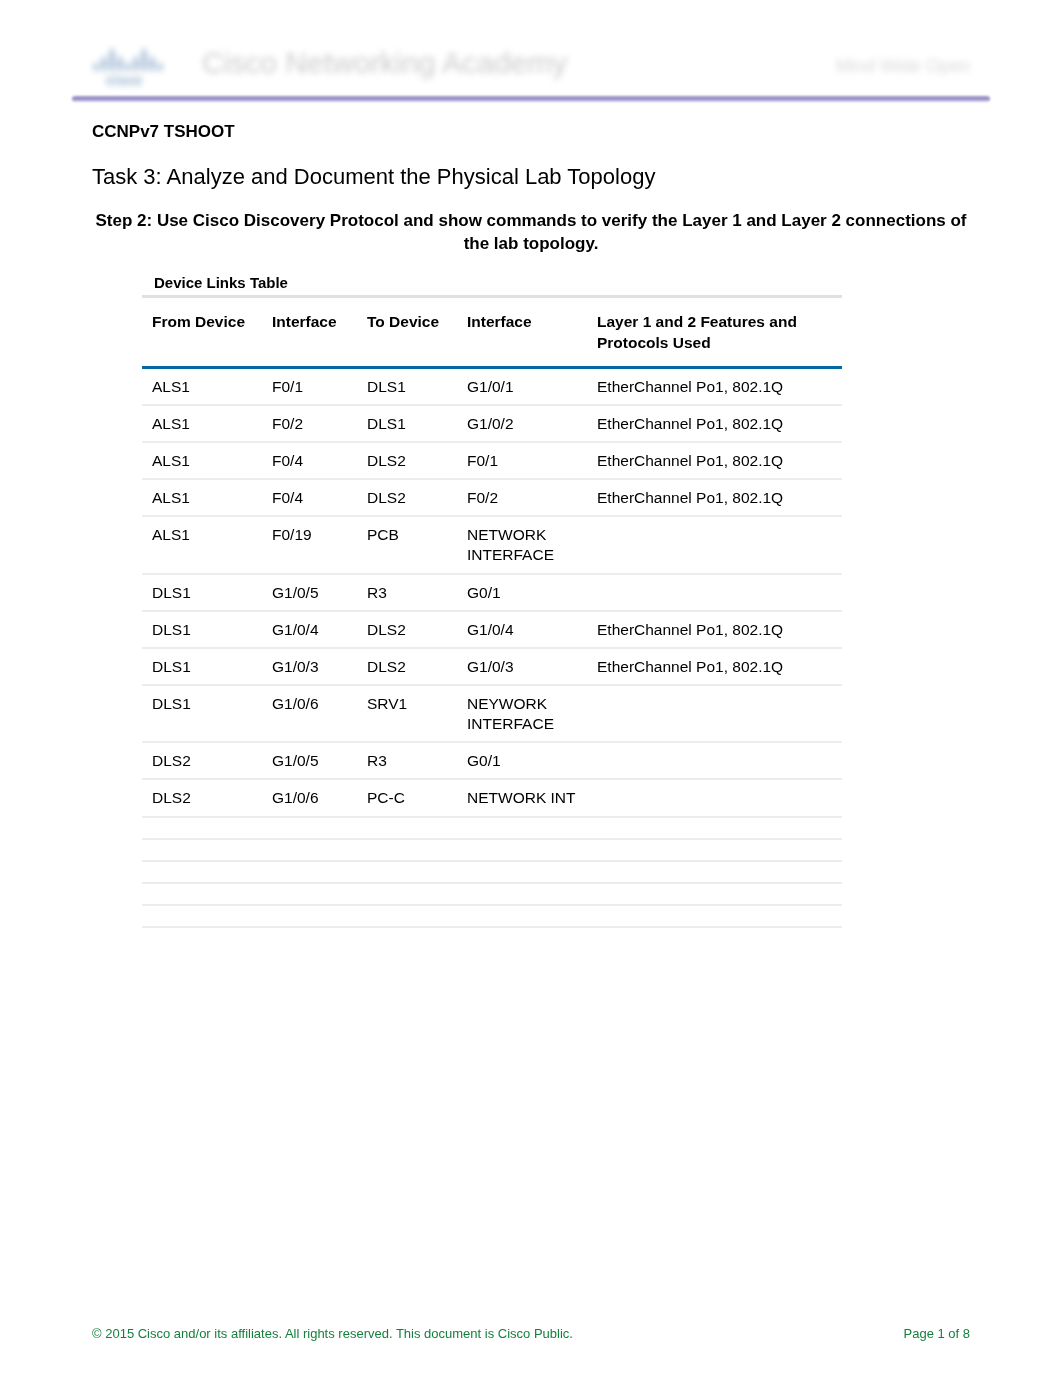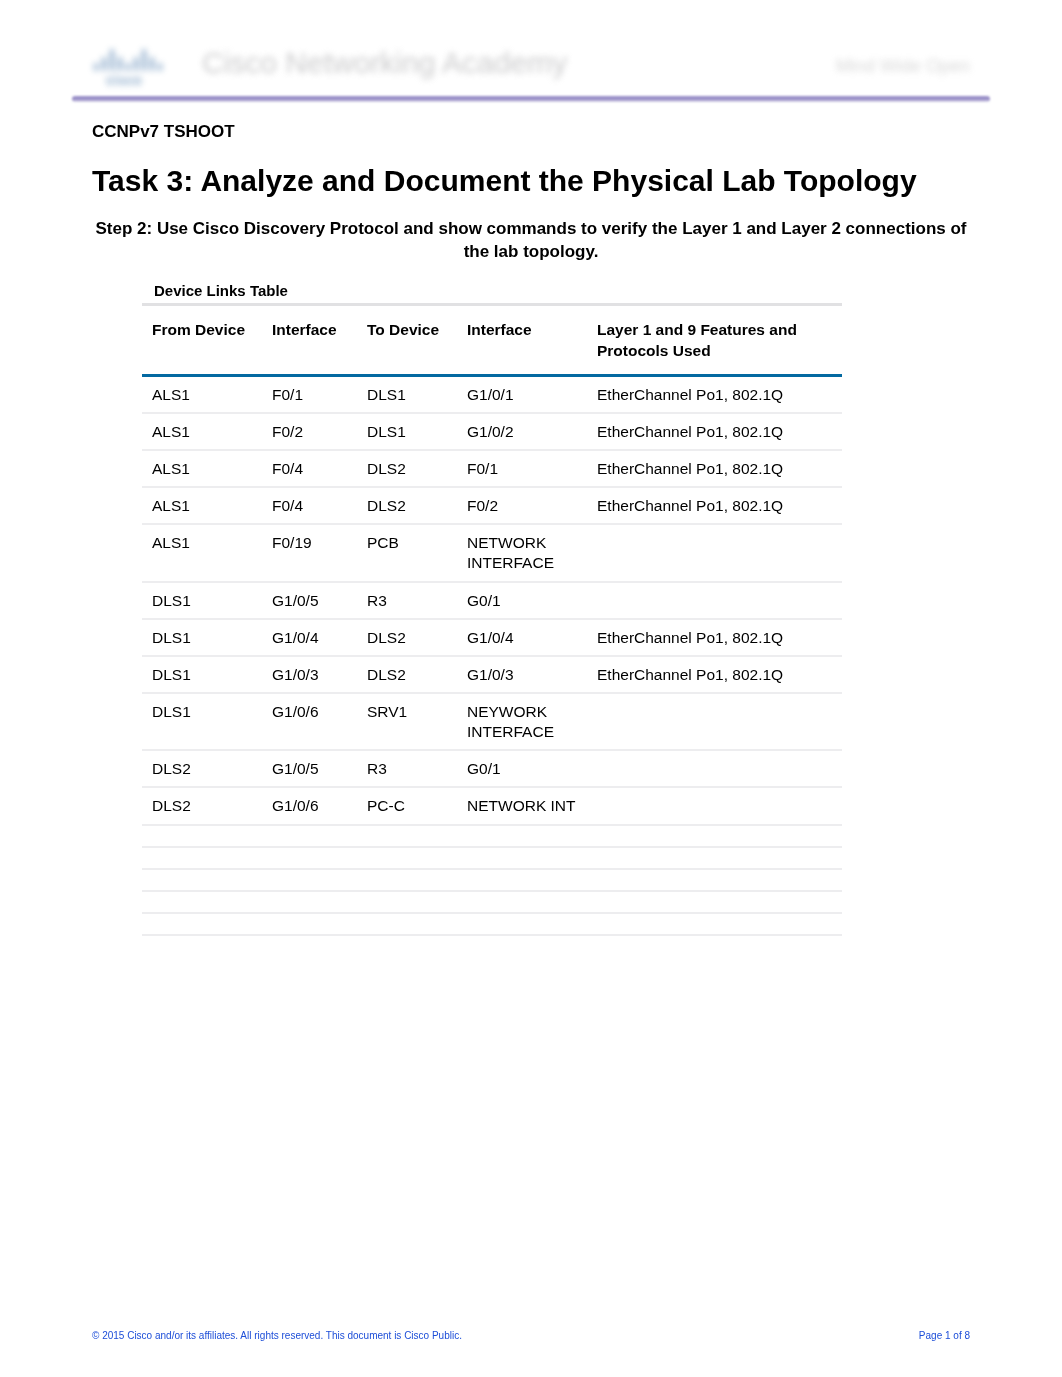--- a/index.html
+++ b/index.html
@@ -63,8 +63,8 @@
     margin-bottom: 30px;
   }
   h2.task-title {
-    font-size: 30px;
-    font-weight: bold;
+    font-size: 22px;
+    font-weight: normal;
     margin-bottom: 20px;
   }
   .step-text {

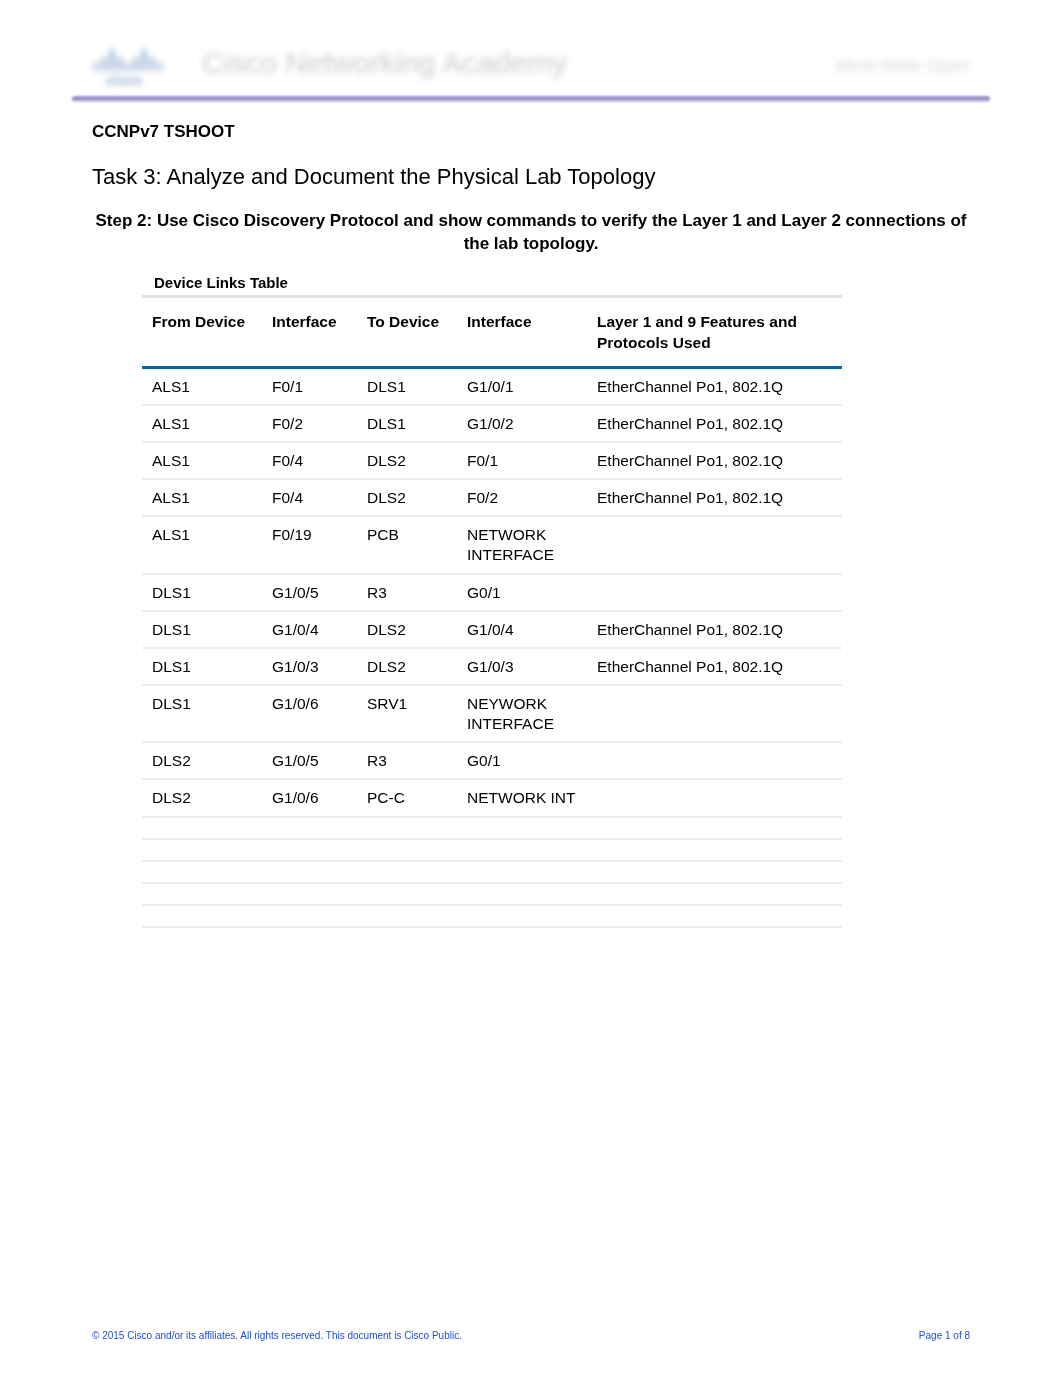--- a/index.html
+++ b/index.html
@@ -178,7 +178,7 @@
           <th>Interface</th>
           <th>To Device</th>
           <th>Interface</th>
-          <th>Layer 1 and 9 Features and Protocols Used</th>
+          <th>Layer 1 and 2 Features and Protocols Used</th>
         </tr>
       </thead>
       <tbody id="tbody">

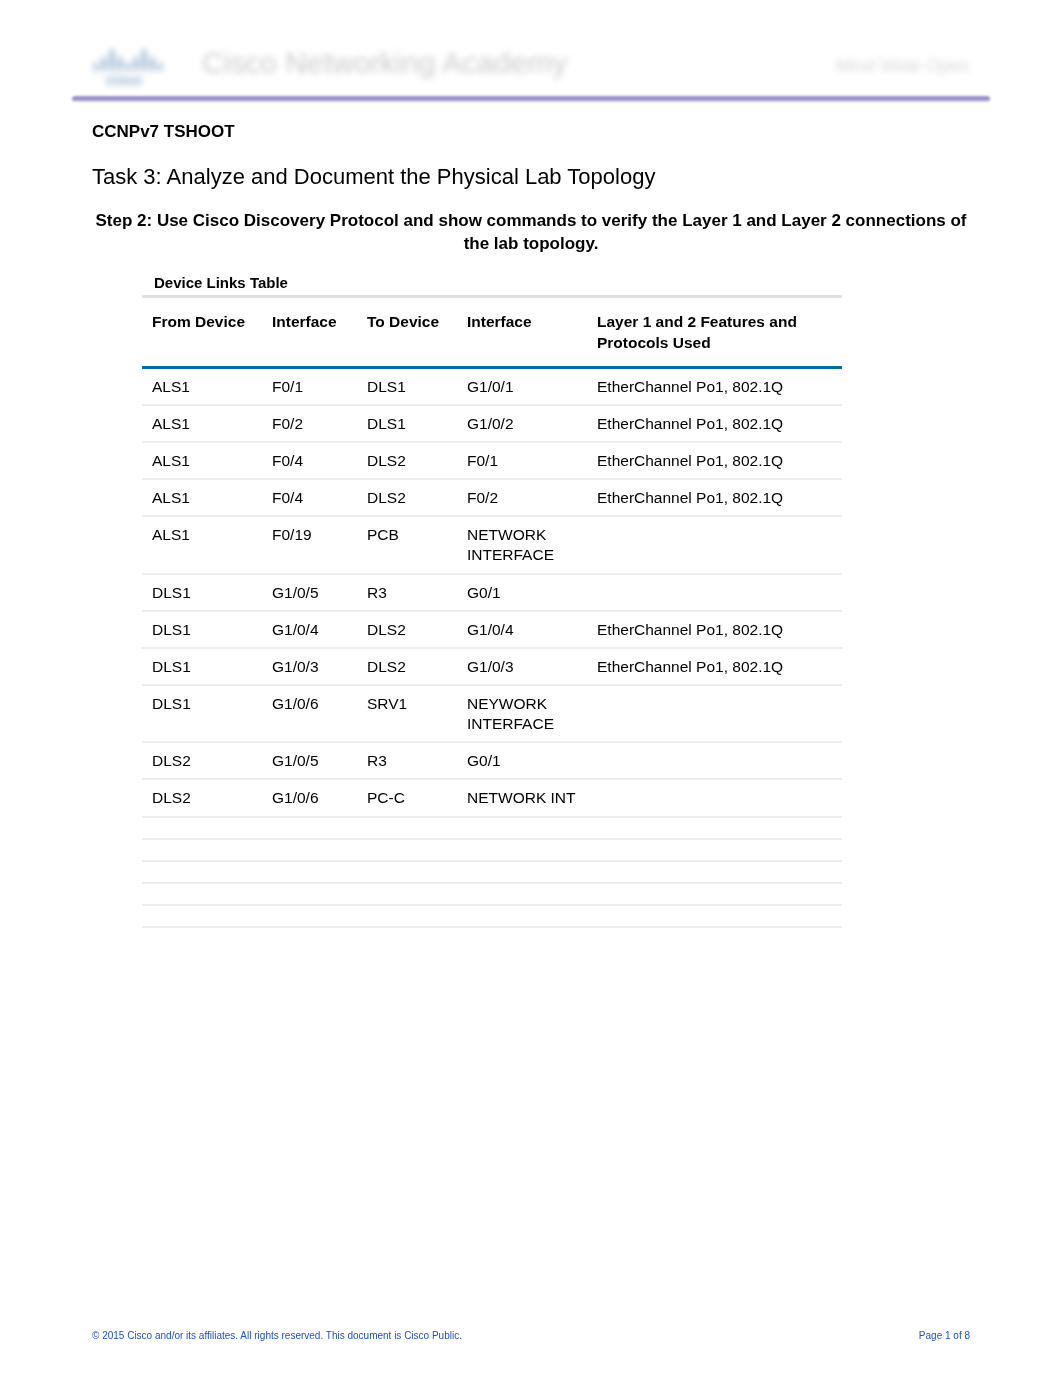--- a/index.html
+++ b/index.html
@@ -122,8 +122,8 @@
     right: 92px;
     display: flex;
     justify-content: space-between;
-    font-size: 10px;
-    color: #1d4ed8;
+    font-size: 13px;
+    color: #15803d;
     text-align: right;
   }
 </style>

